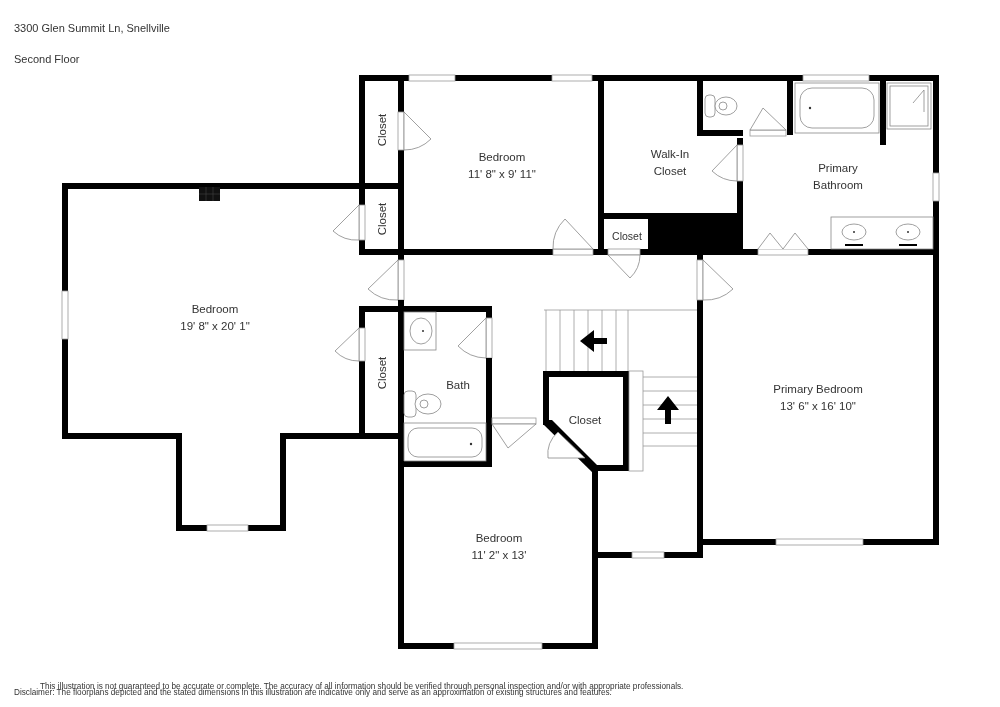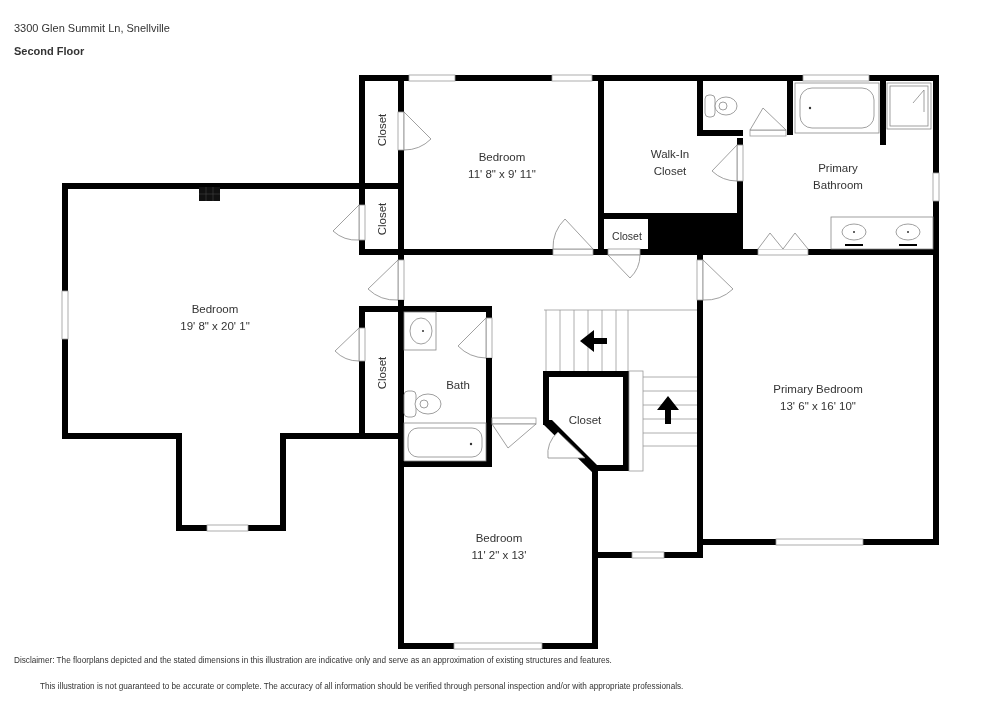--- a/index.html
+++ b/index.html
@@ -7,7 +7,7 @@
          font-family: "Liberation Sans", sans-serif; color: #333; }
   .hdr { position: absolute; left: 14px; font-size: 11px; color: #333; }
   .hdr.l1 { top: 22px; }
-  .hdr.l2 { top: 45px; font-weight: bold; }
+  .hdr.l2 { top: 53px; }
   .disc { position: absolute; left: 14px; font-size: 8.2px; color: #333; white-space: nowrap; }
   .disc.d1 { top: 656px; text-align: center; }
   .disc.d2 { top: 682px; margin-left: 26px; }

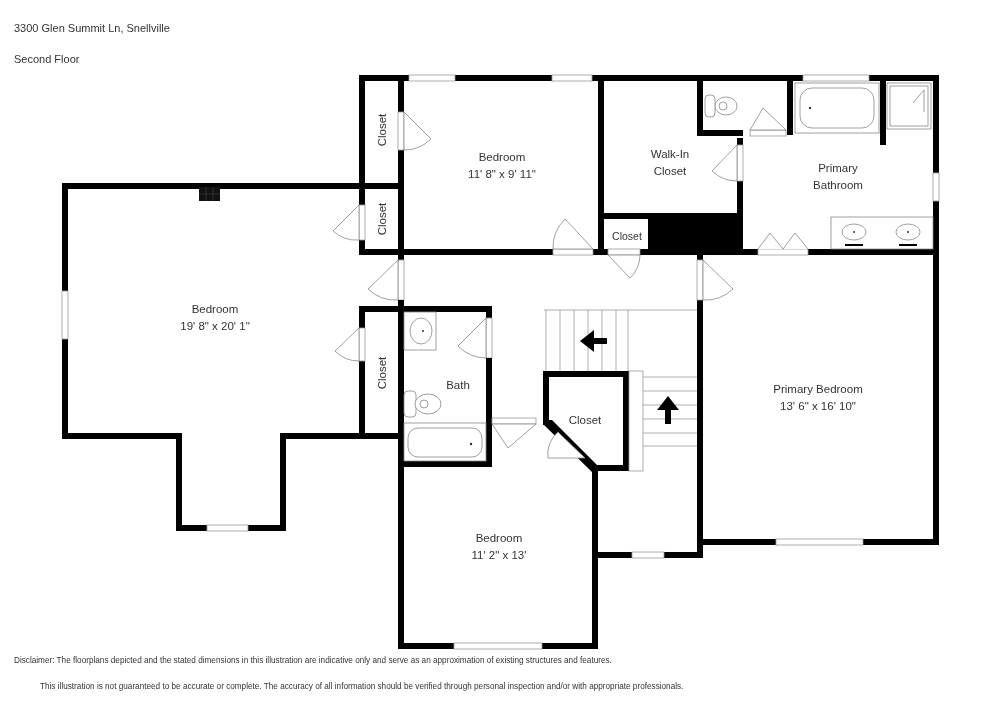--- a/index.html
+++ b/index.html
@@ -9,7 +9,7 @@
   .hdr.l1 { top: 22px; }
   .hdr.l2 { top: 53px; }
   .disc { position: absolute; left: 14px; font-size: 8.2px; color: #333; white-space: nowrap; }
-  .disc.d1 { top: 656px; text-align: center; }
+  .disc.d1 { top: 688px; text-align: center; }
   .disc.d2 { top: 682px; margin-left: 26px; }
   svg { position: absolute; left: 0; top: 0; }
   .wall { fill: #000; }

